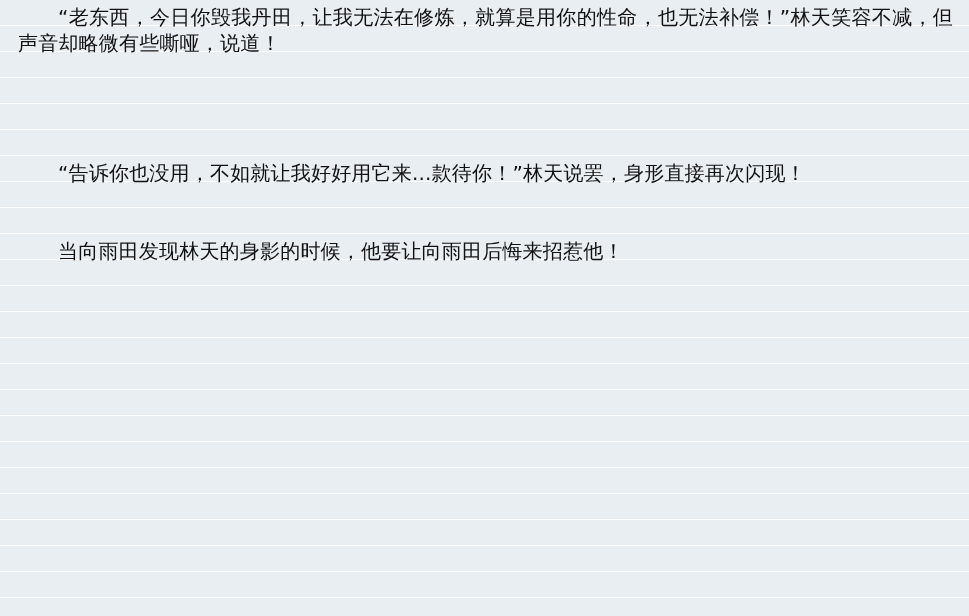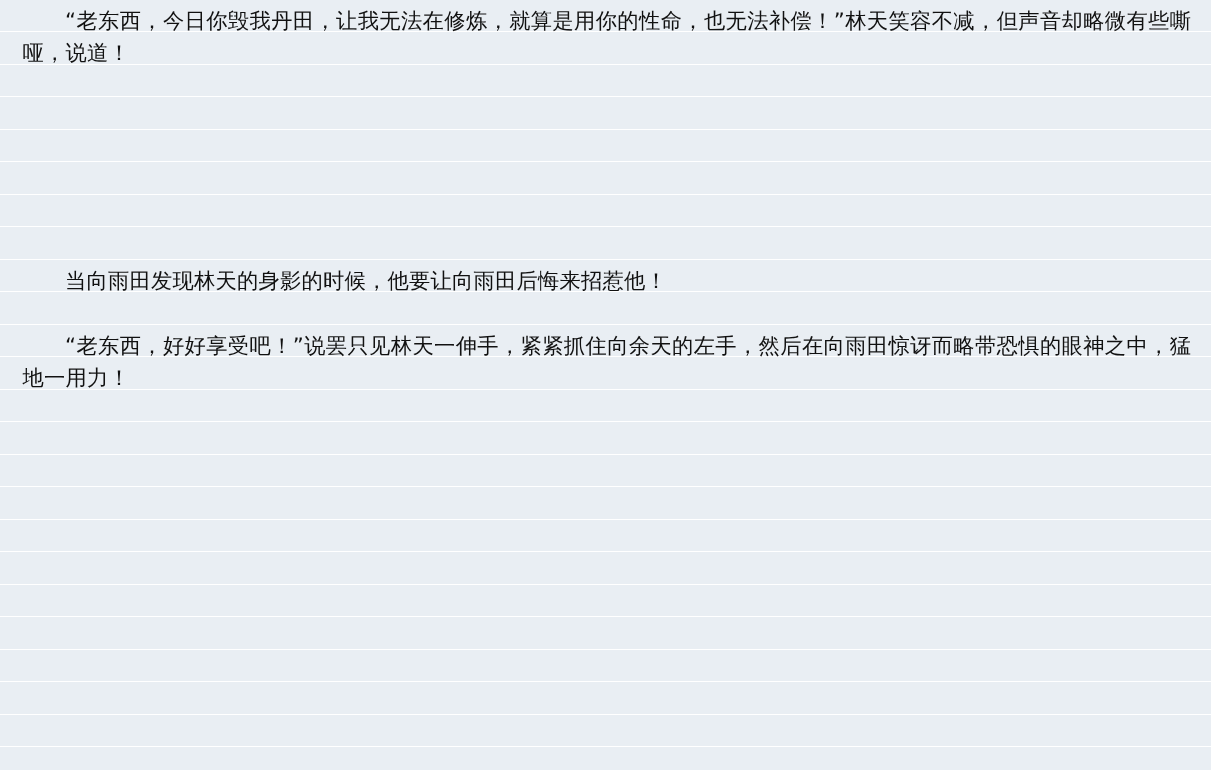--- a/index.html
+++ b/index.html
@@ -32,7 +32,7 @@
     box-sizing: border-box;
   }
   .para {
-    font-size: 17px;
+    font-size: 20px;
     line-height: 26px;
     color: #111111;
     text-indent: 2em;

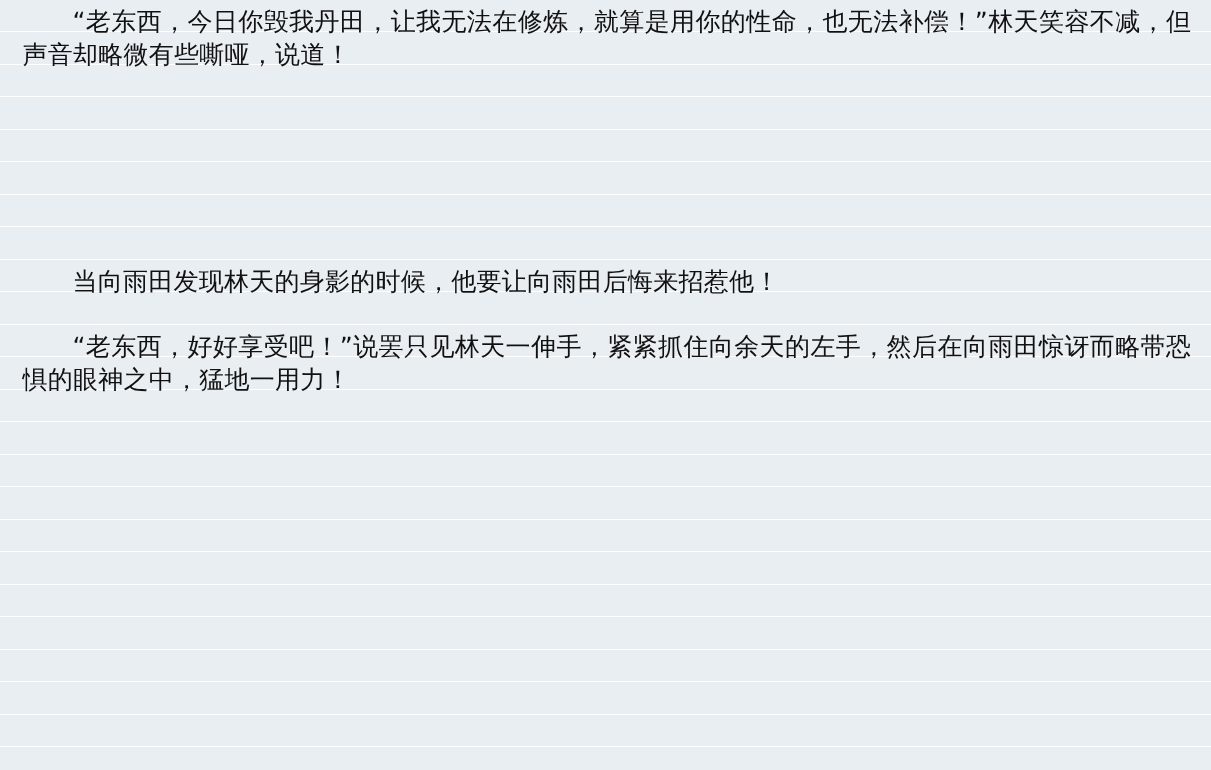--- a/index.html
+++ b/index.html
@@ -59,6 +59,7 @@
 
     <div class="gap"></div>
 
+    <p class="para">“告诉你也没用，不如就让我好好用它来...款待你！”林天说罢，身形直接再次闪现！</p>
     <div class="gap"></div>
 
     <div class="gap"></div>

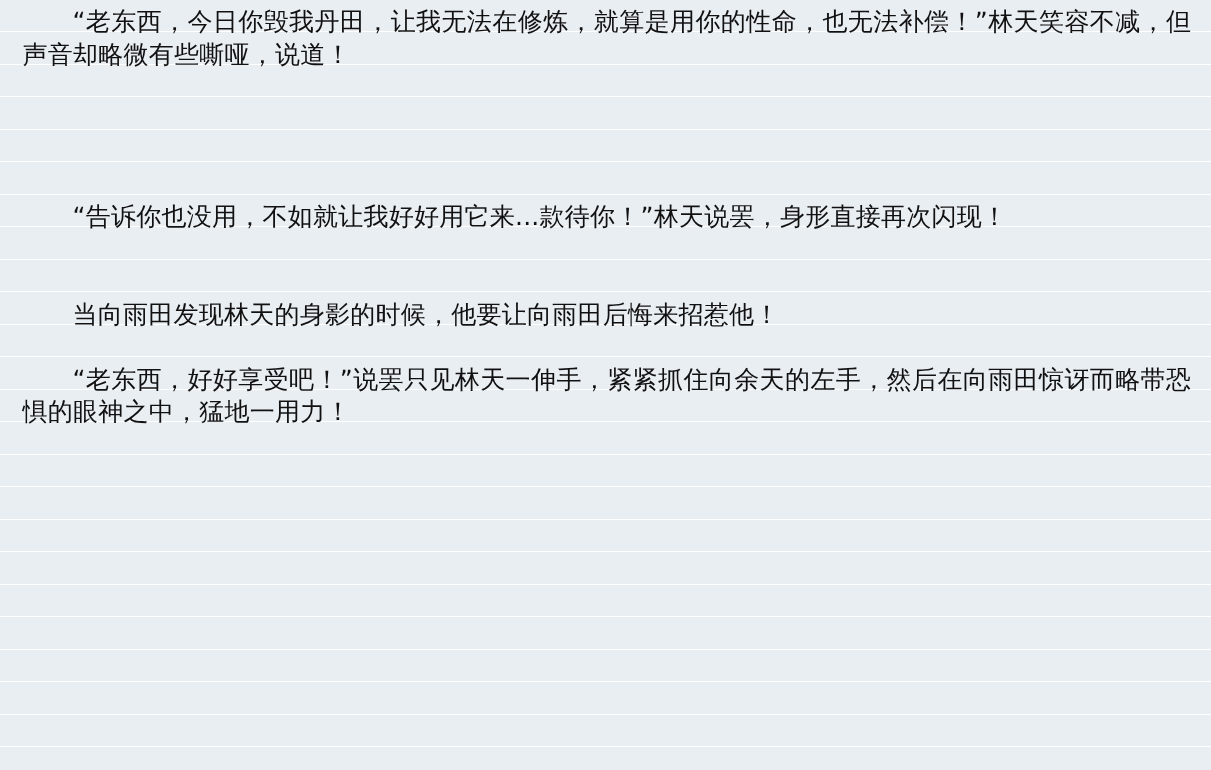--- a/index.html
+++ b/index.html
@@ -67,7 +67,6 @@
     <p class="para">当向雨田发现林天的身影的时候，他要让向雨田后悔来招惹他！</p>
     <div class="gap"></div>
 
-    <p class="para">“老东西，好好享受吧！”说罢只见林天一伸手，紧紧抓住向余天的左手，然后在向雨田惊讶而略带恐惧的眼神之中，猛地一用力！</p>
 
   </div>
 </div>

